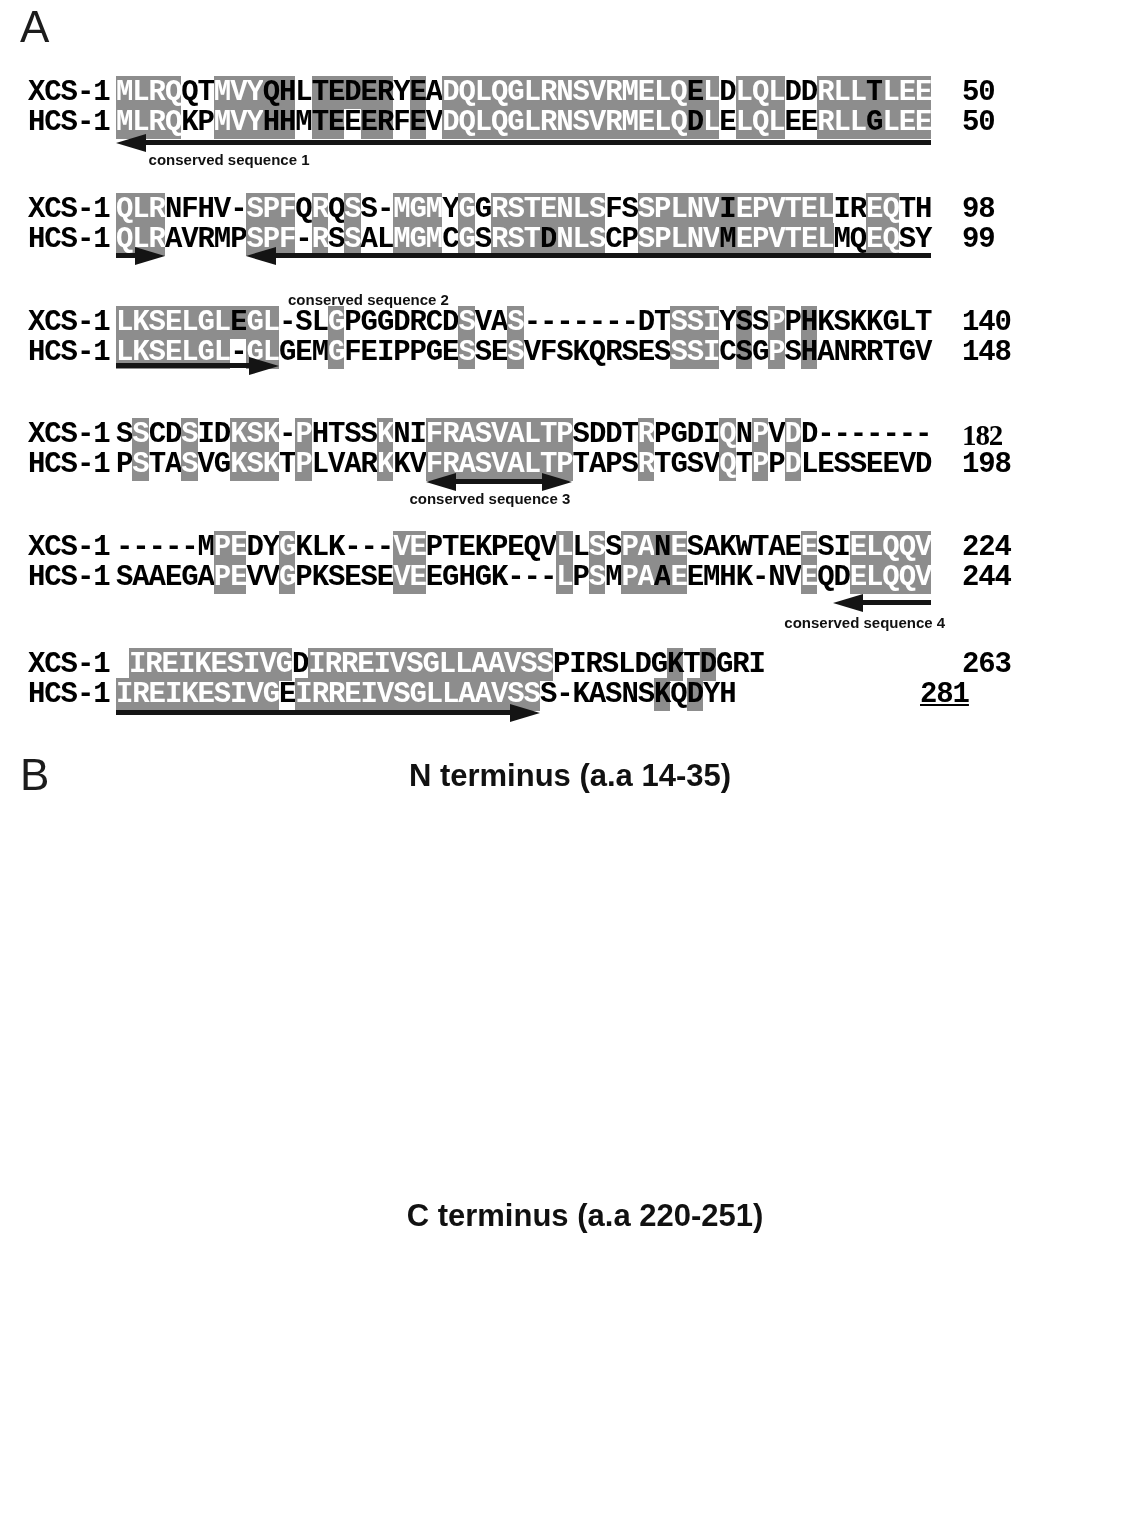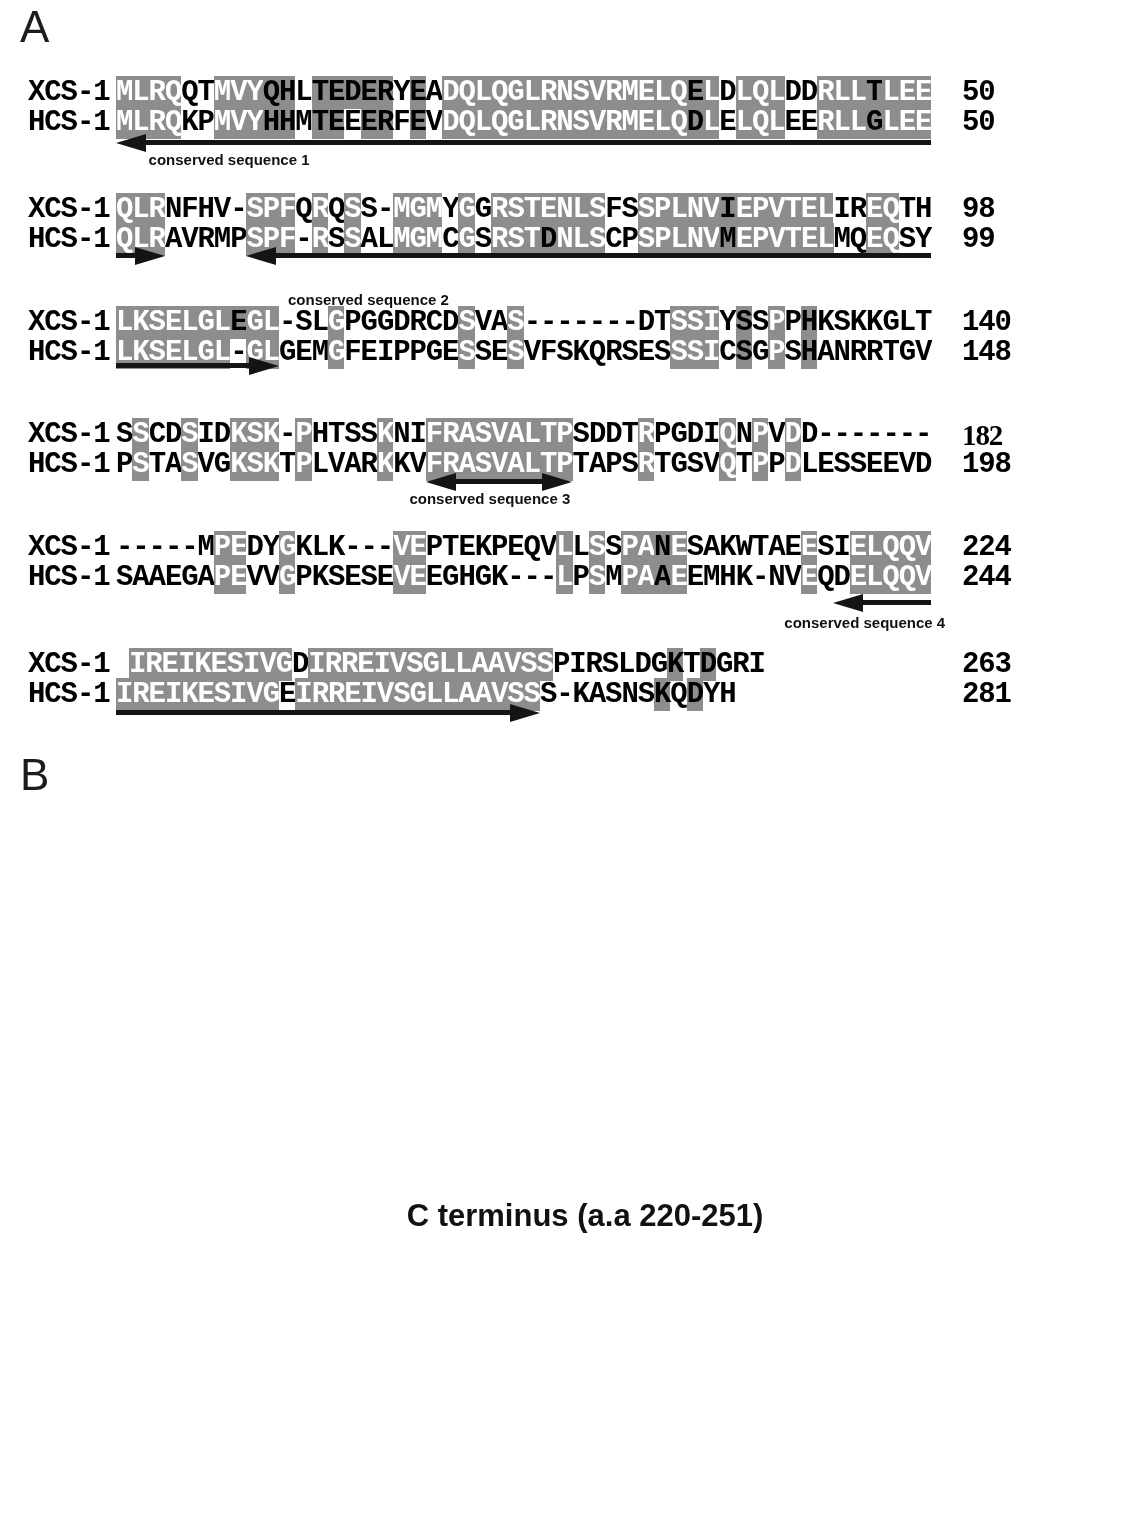--- a/index.html
+++ b/index.html
@@ -93,7 +93,7 @@
       <div class="abs mono" style="left: 962px; top: 650px;">263</div>
       <div class="abs mono" style="left: 28px; top: 680px;">HCS-1</div>
       <div class="abs mono" style="left: 116px; top: 680px;"><span class="cd">IREIKESIVG</span><span class="cp">E</span><span class="cd">IRREIVSGLLAAVSS</span><span class="cp">S-KASNS</span><span class="cl">K</span><span class="cp">Q</span><span class="cl">D</span><span class="cp">YH</span></div>
-      <div class="abs mono" style="left: 962px; top: 680px;">281</div>
+      <div class="abs mono" style="left: 920px; top: 680px; text-decoration: underline;">281</div>
       <div class="abs">
         <div class="head head-right" style="left: 509.8px; top: 703.5px;"></div>
         <div class="shaft" style="left: 116px; width: 399.8px; top: 710px;"></div>

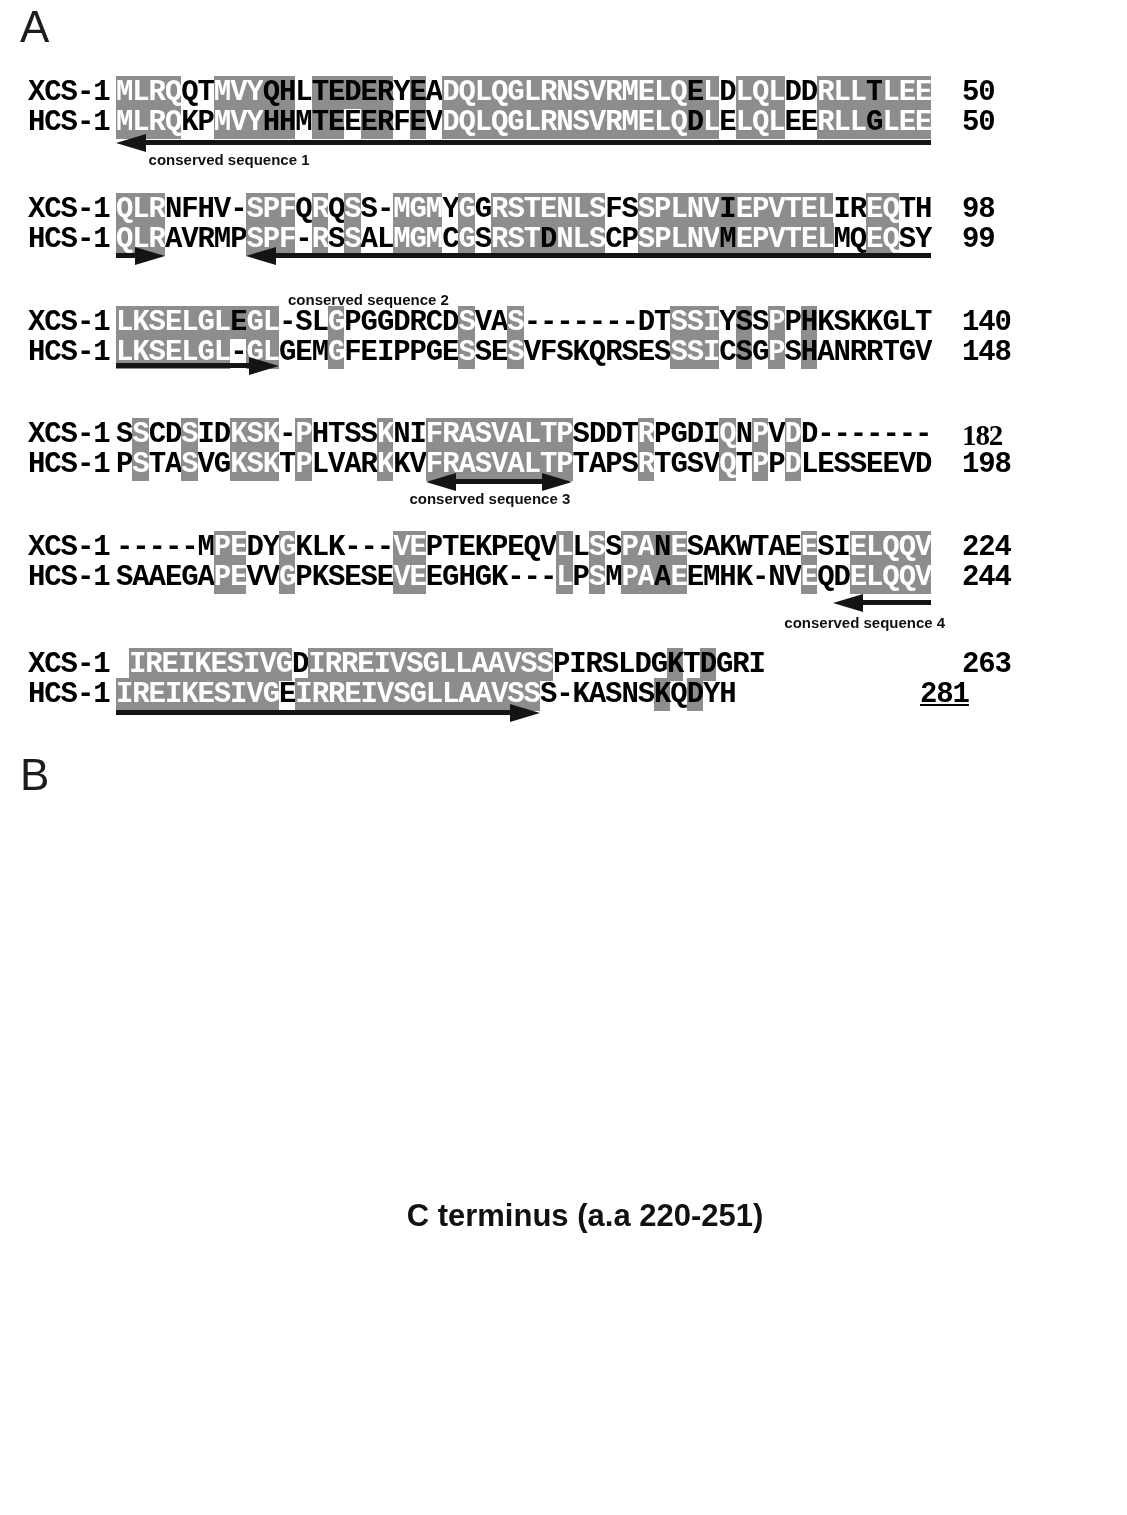--- a/index.html
+++ b/index.html
@@ -103,6 +103,7 @@
 
 <div id="panelB" class="abs" style="left:0;top:755px;width:1127px;height:760px;">
   <div class="abs panel-letter" style="left:20px;top:-5px;">B</div>
+  <div class="abs bhead" style="left:385px;top:3px;width:370px;">N terminus (a.a 14-35)</div>
   <div id="ntermBox" class="abs" style="left:0;top:0;width:1127px;height:350px;"></div>
   <div class="abs bhead" style="left:380px;top:443px;width:410px;">C terminus (a.a 220-251)</div>
   <div id="ctermBox" class="abs" style="left:0;top:0;width:1127px;height:760px;"></div>

